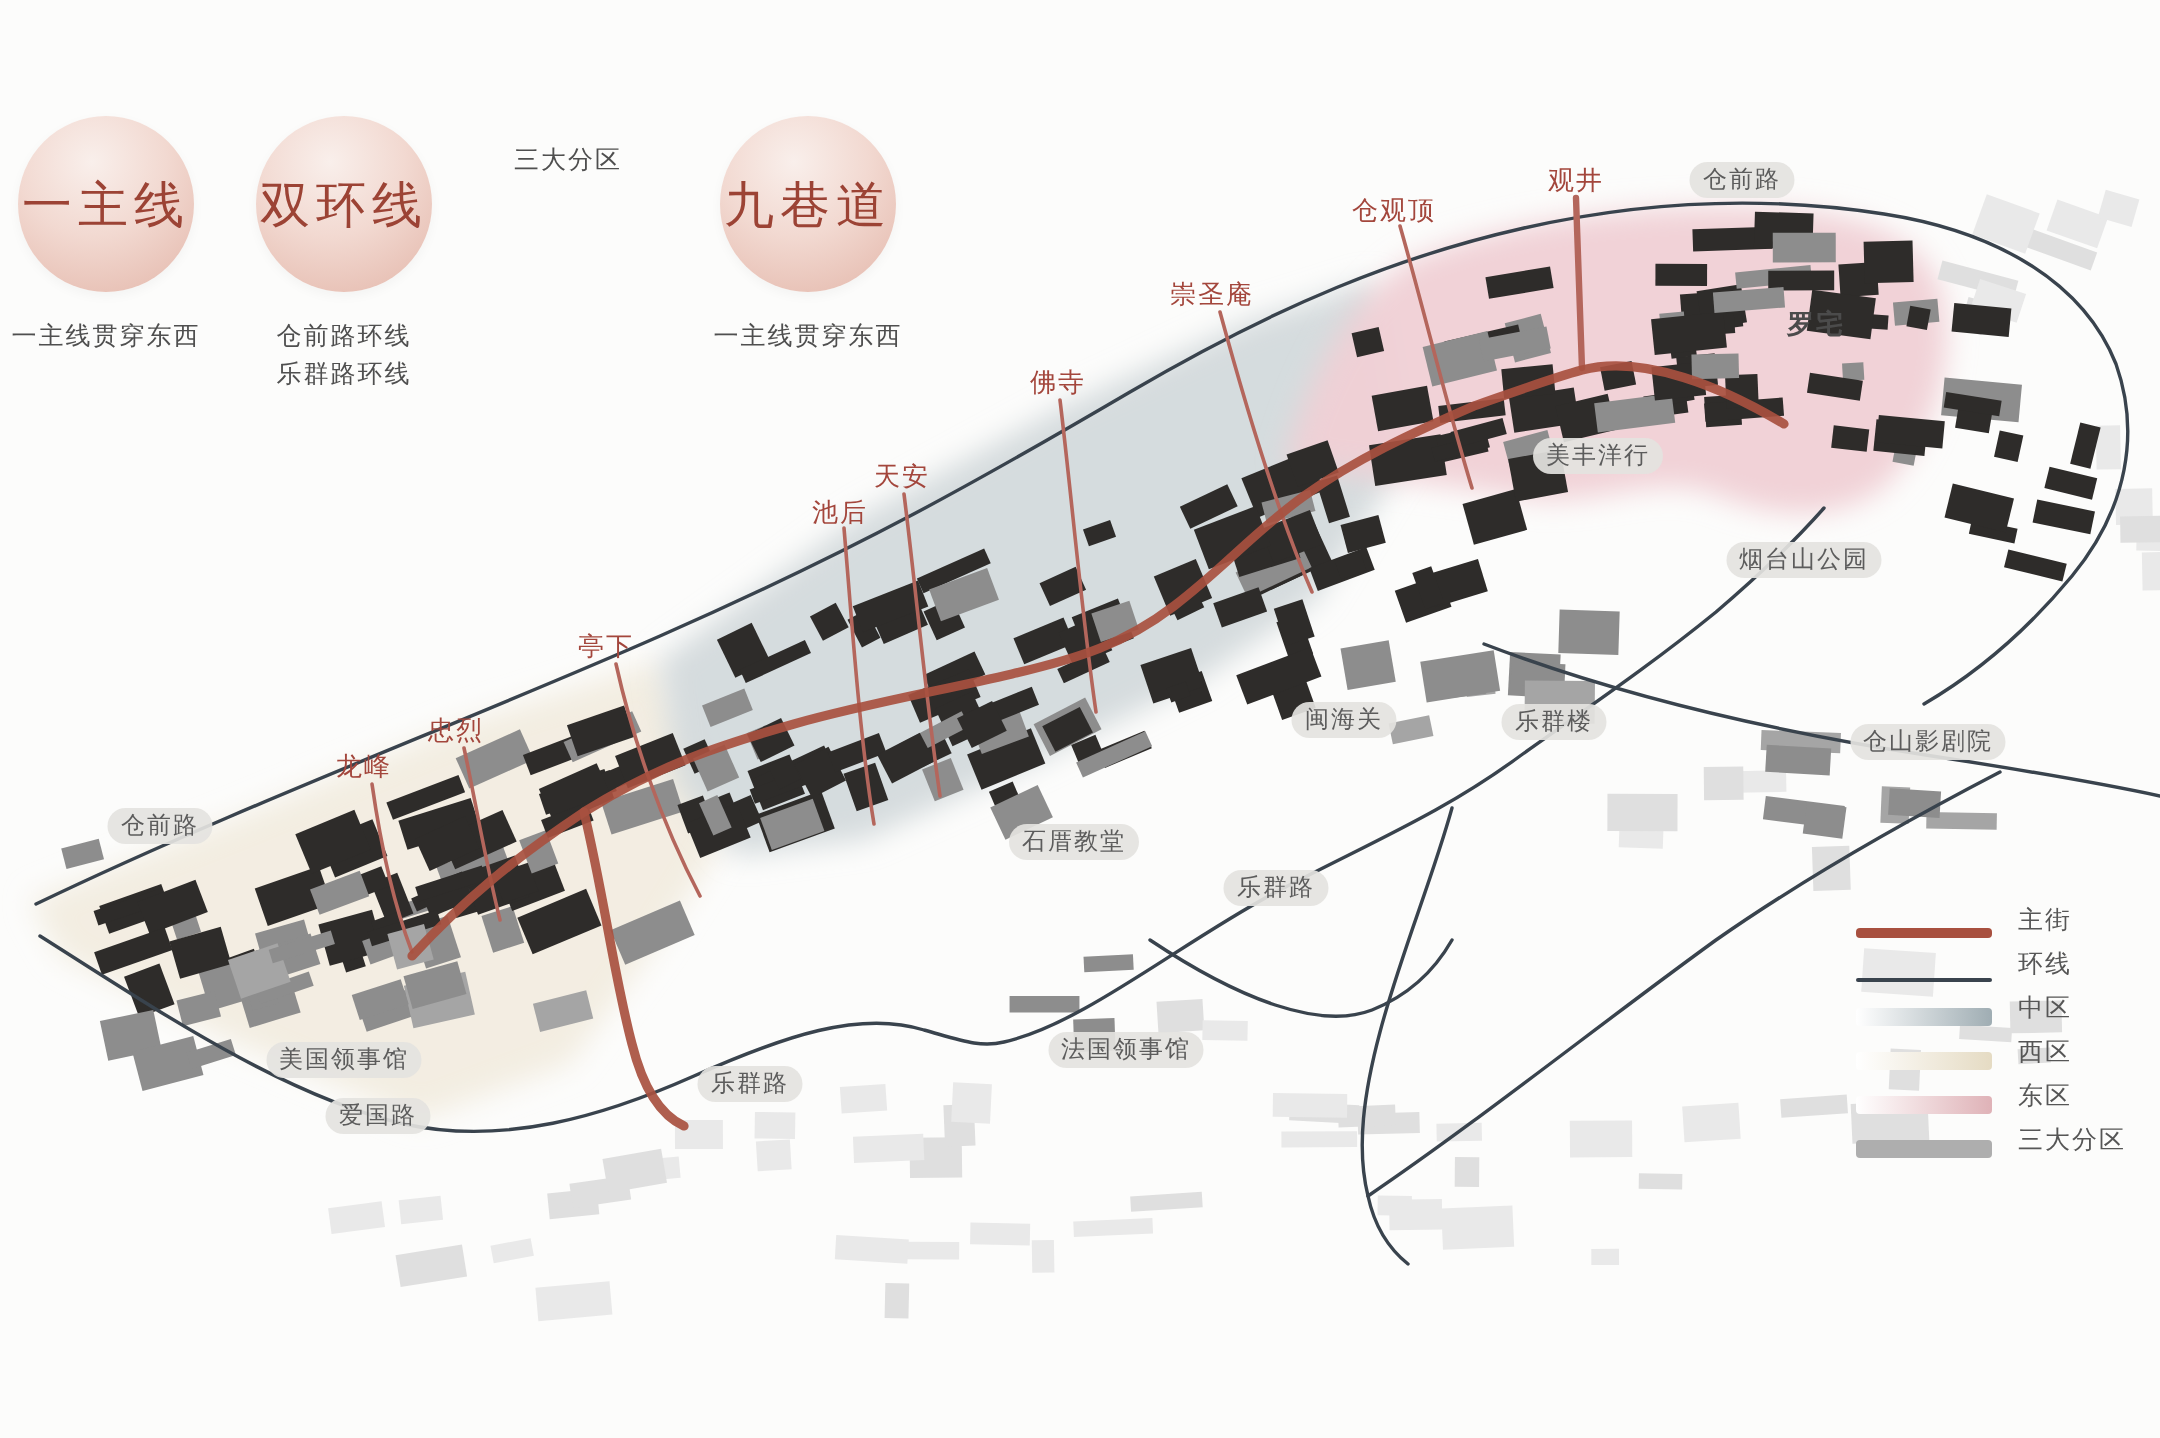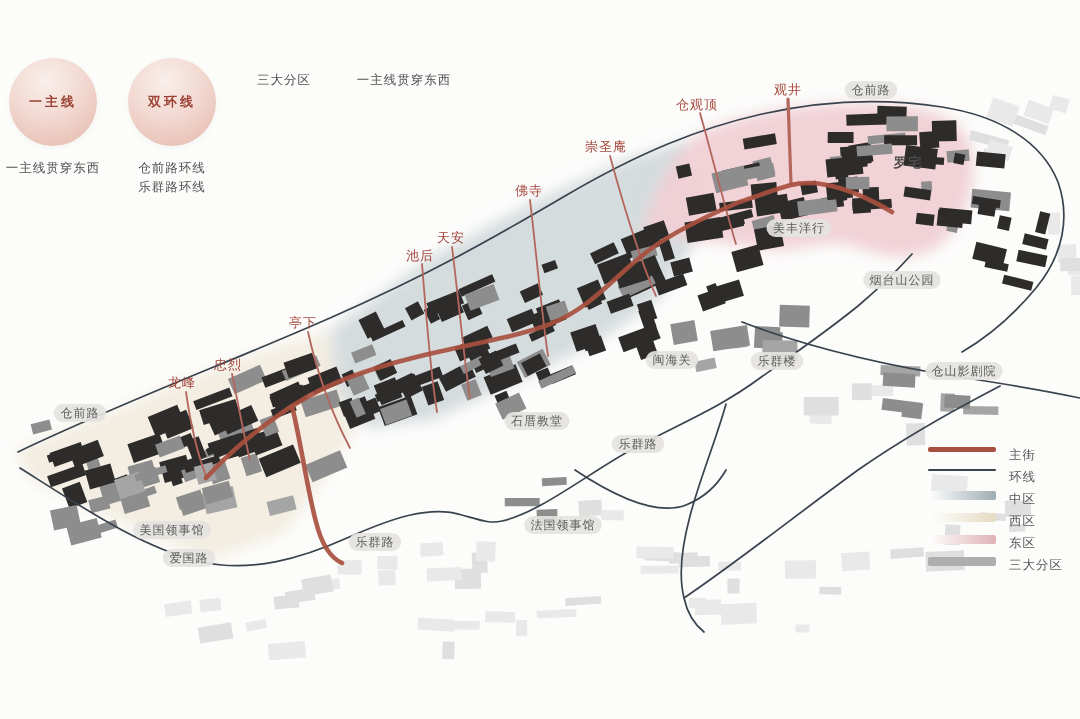--- a/index.html
+++ b/index.html
@@ -19,7 +19,7 @@
     box-shadow:0 2px 6px rgba(0,0,0,0.04);
   }
   .badge .title{
-    font-size:13px;font-weight:bold;color:#9c4335;letter-spacing:3px;
+    font-size:25px;font-weight:normal;color:#9c4335;letter-spacing:3px;
   }
   .badge .subs{margin-top:13px;}
   .badge .sub{font-size:12.5px;color:#4f4f4f;line-height:19px;letter-spacing:1px;}

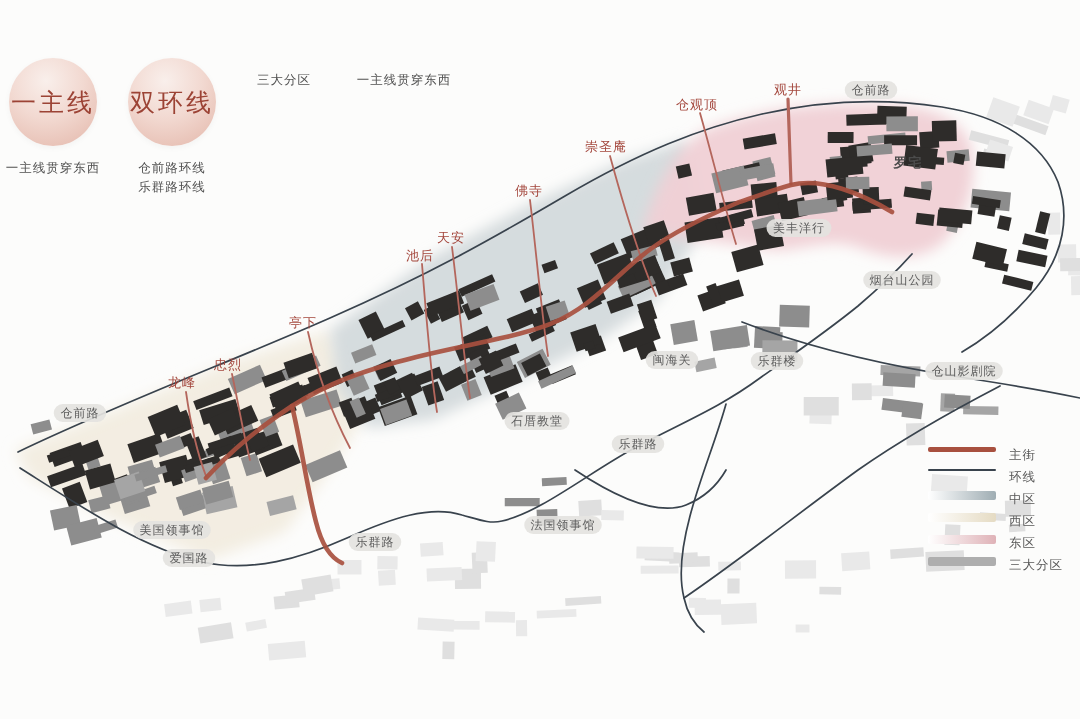--- a/index.html
+++ b/index.html
@@ -464,6 +464,9 @@
         </div>
       </div>
       <div class="badge" style="left: 339px;">
+        <div class="circle">
+          <div class="title">九巷道</div>
+        </div>
         <div class="subs">
           <div class="sub">一主线贯穿东西</div>
         </div>

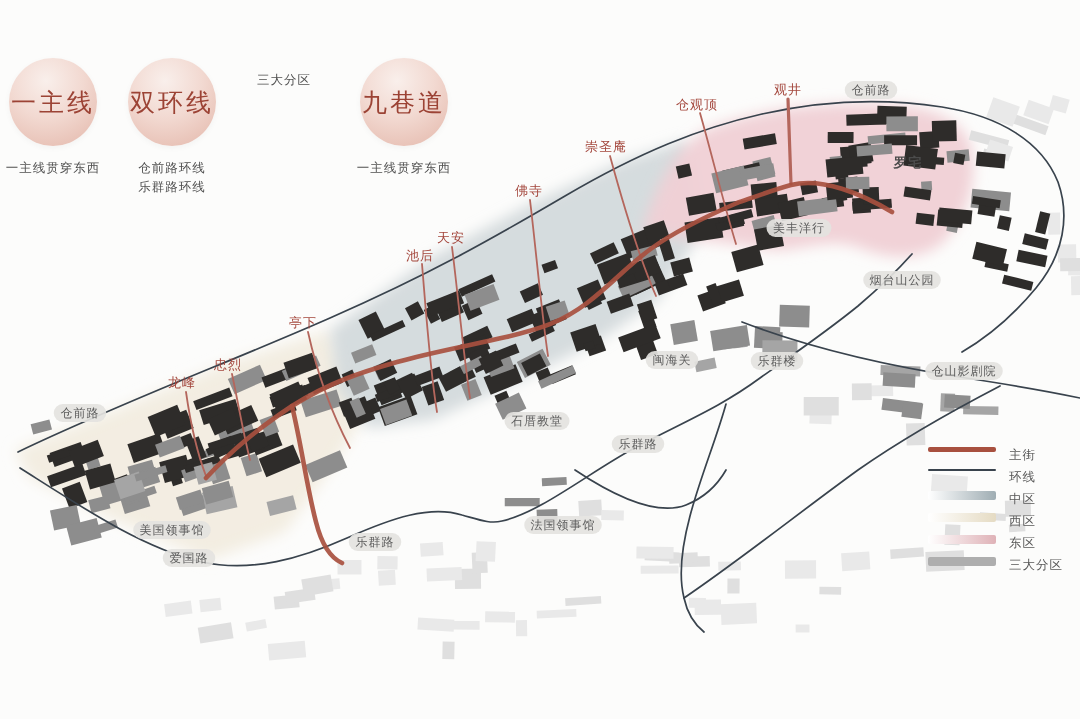--- a/index.html
+++ b/index.html
@@ -25,7 +25,7 @@
   .badge .sub{font-size:12.5px;color:#4f4f4f;line-height:19px;letter-spacing:1px;}
   
   #legend{position:absolute;left:928px;top:447px;width:150px;}
-  .leg-row{display:flex;align-items:flex-start;height:22px;}
+  .leg-row{display:flex;align-items:flex-end;height:22px;}
   .leg-swatch{width:68px;flex:0 0 68px;border-radius:2px;}
   .leg-label{margin-left:13px;font-size:12.5px;color:#565656;white-space:nowrap;letter-spacing:1px;}
 </style>

